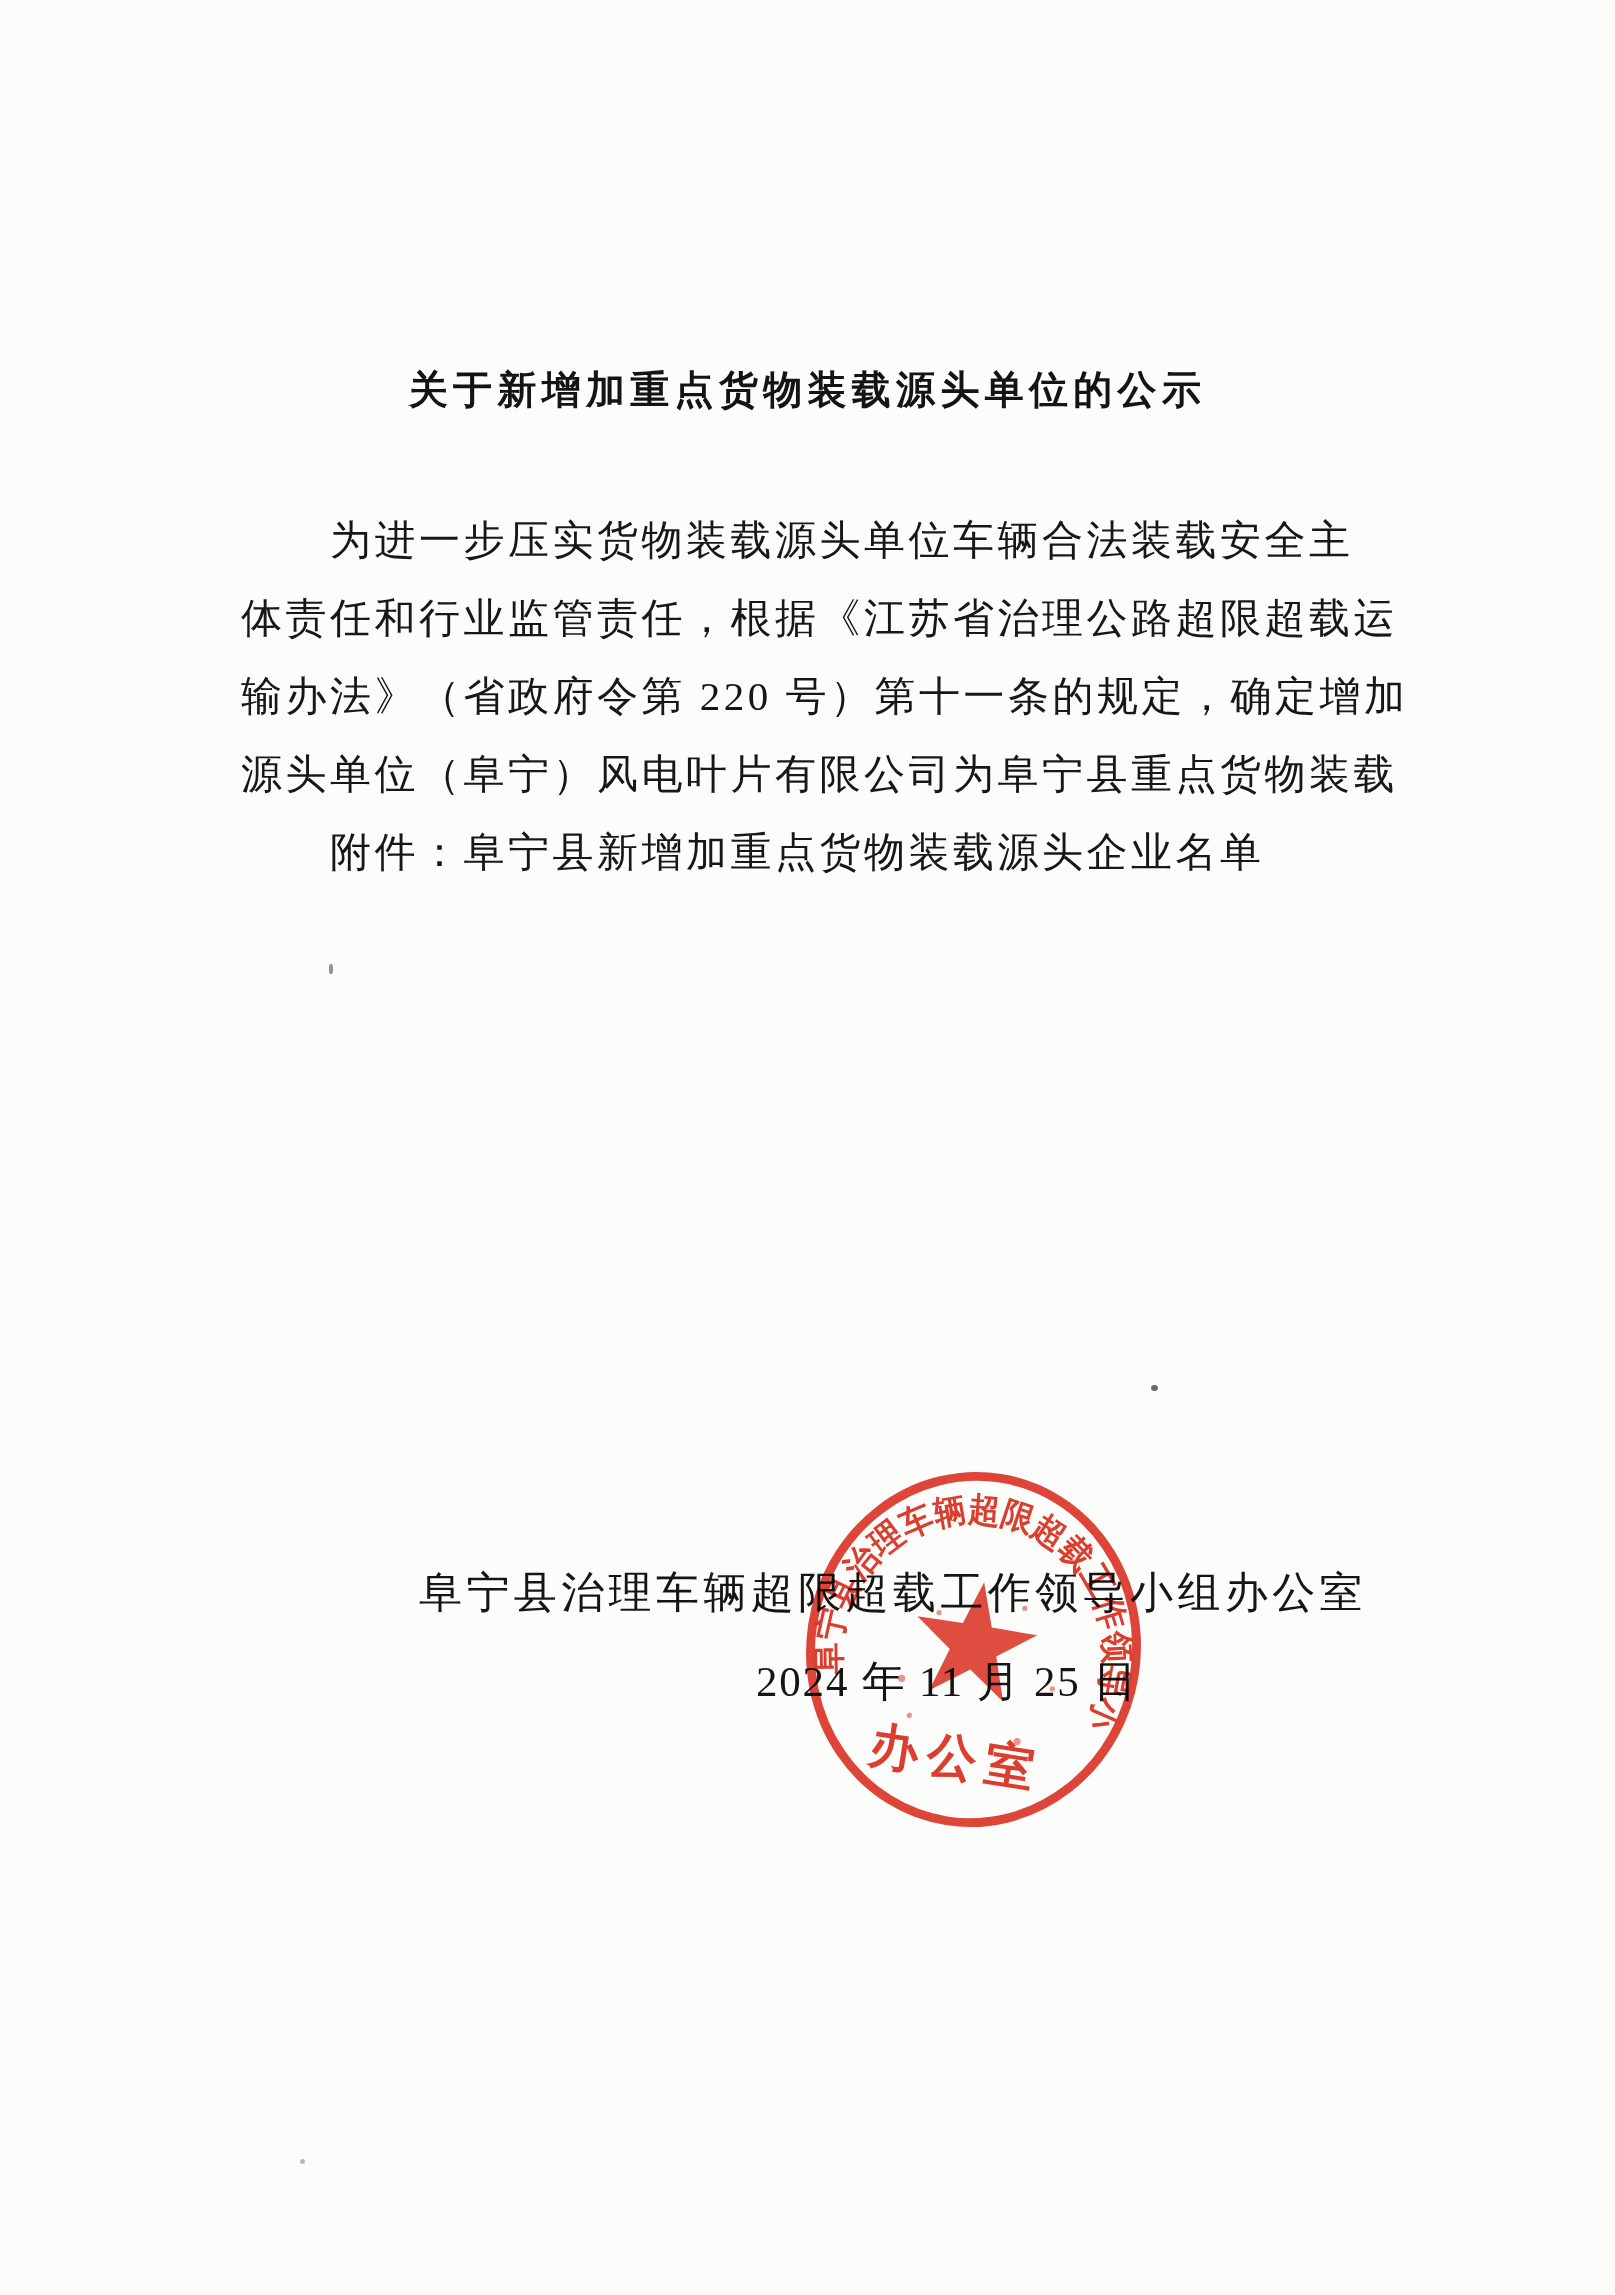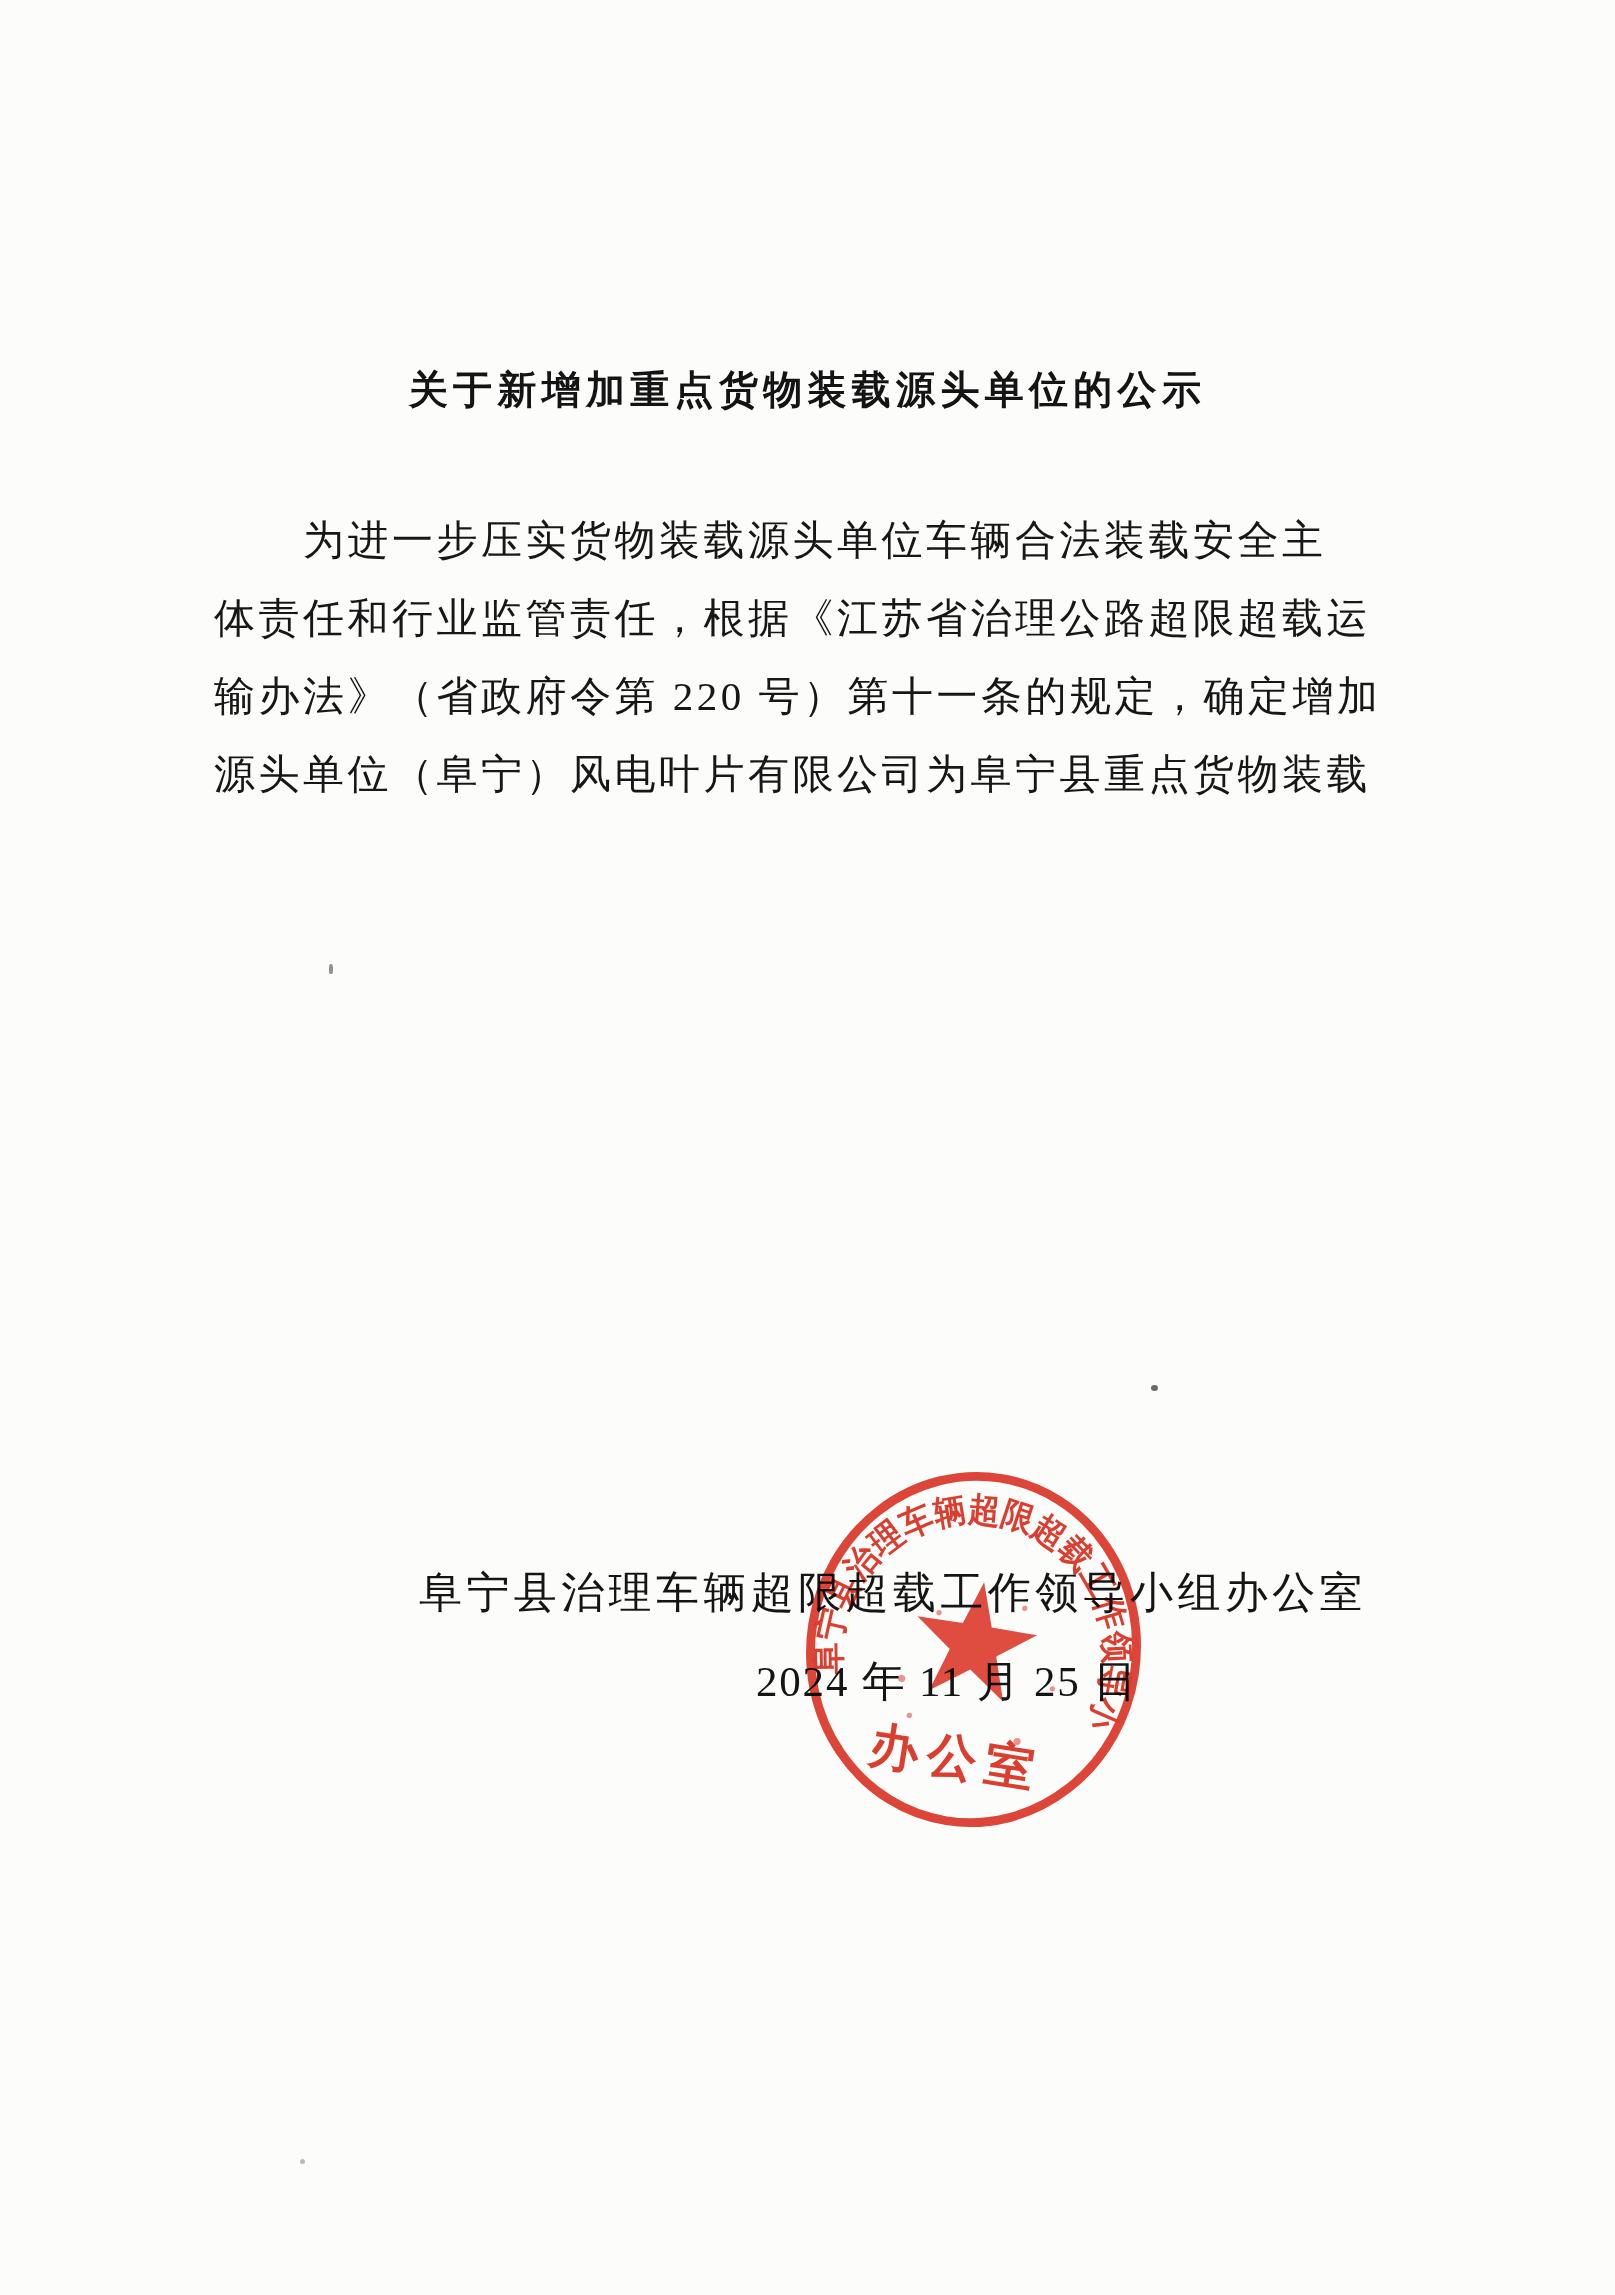--- a/index.html
+++ b/index.html
@@ -32,7 +32,7 @@
   .doc-body {
     position: absolute;
     top: 501px;
-    left: 214px;
+    left: 241px;
     width: 1162px;
   }
   .body-line {

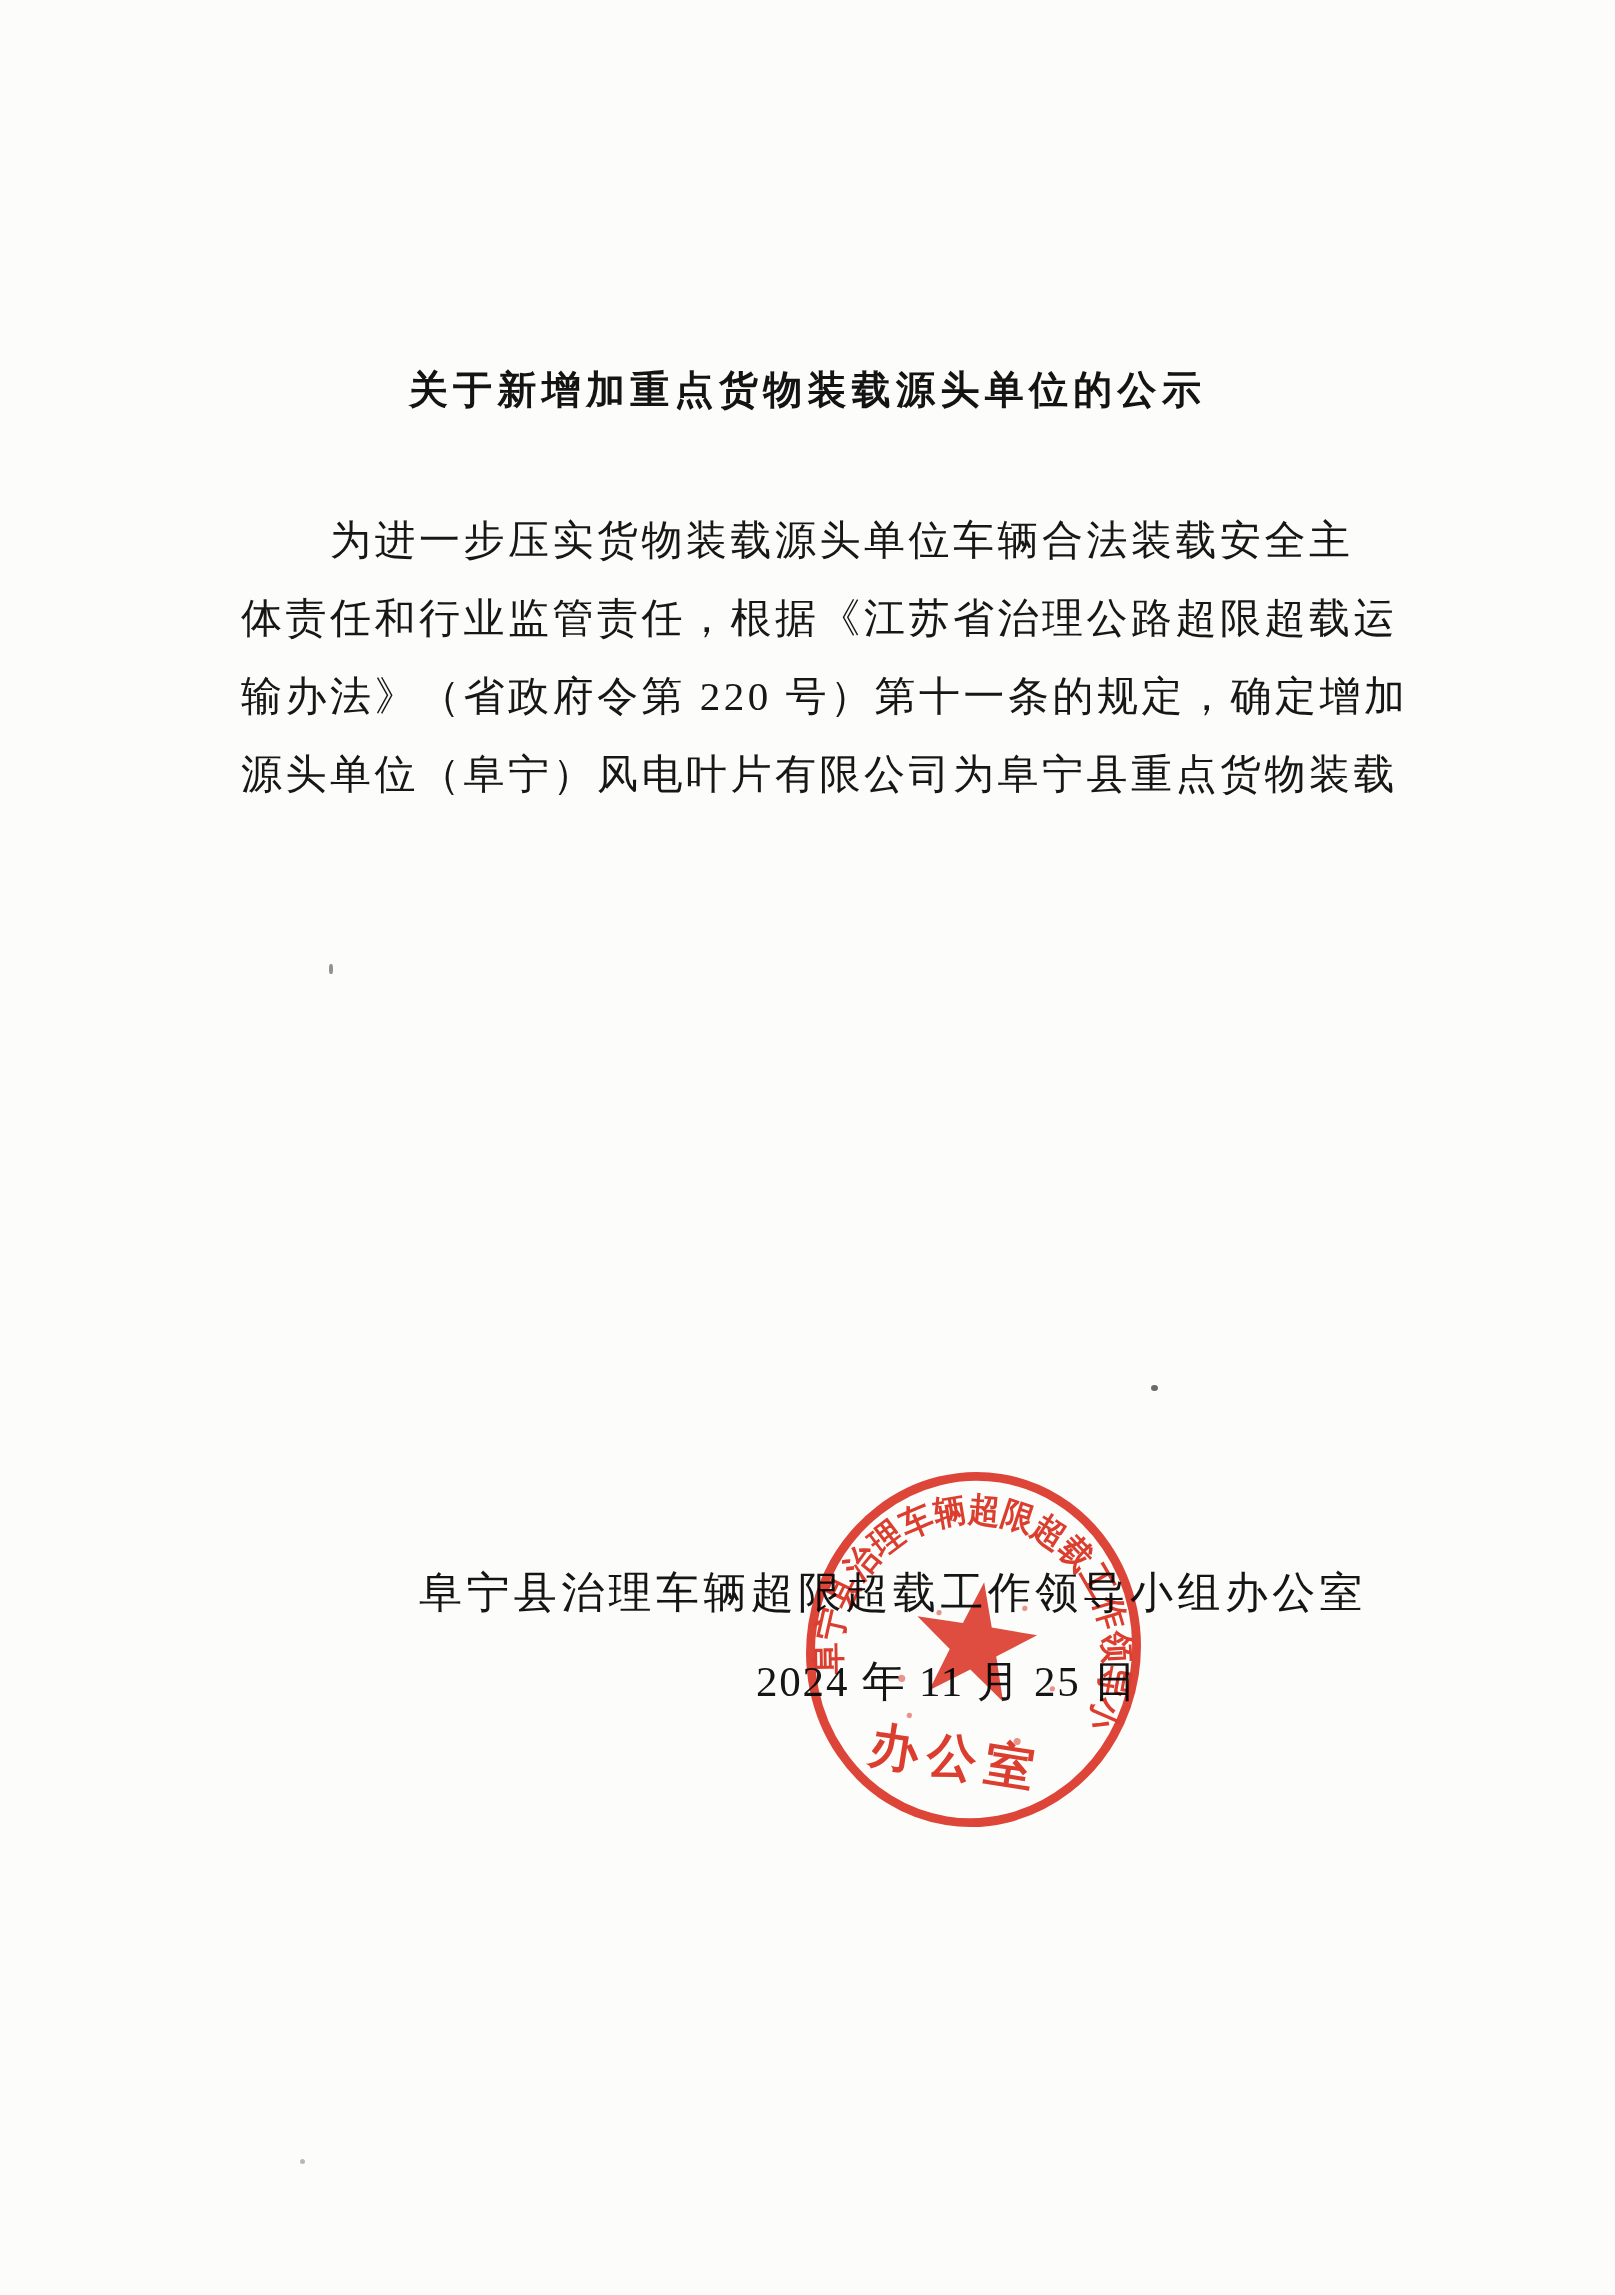--- a/index.html
+++ b/index.html
@@ -95,6 +95,7 @@
     <div class="body-line">体责任和行业监管责任，根据《江苏省治理公路超限超载运</div>
     <div class="body-line">输办法》（省政府令第 220 号）第十一条的规定，确定增加</div>
     <div class="body-line">源头单位（阜宁）风电叶片有限公司为阜宁县重点货物装载</div>
+    <div class="body-line indent">附件：阜宁县新增加重点货物装载源头企业名单</div>
   </div>
 
   <div class="signature-line">阜宁县治理车辆超限超载工作领导小组办公室</div>

